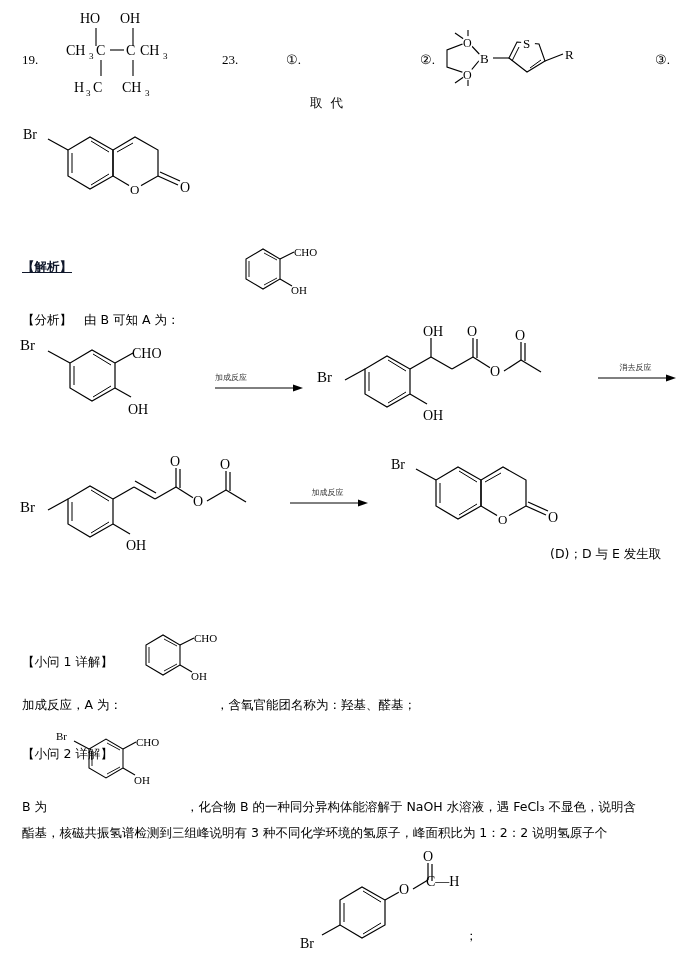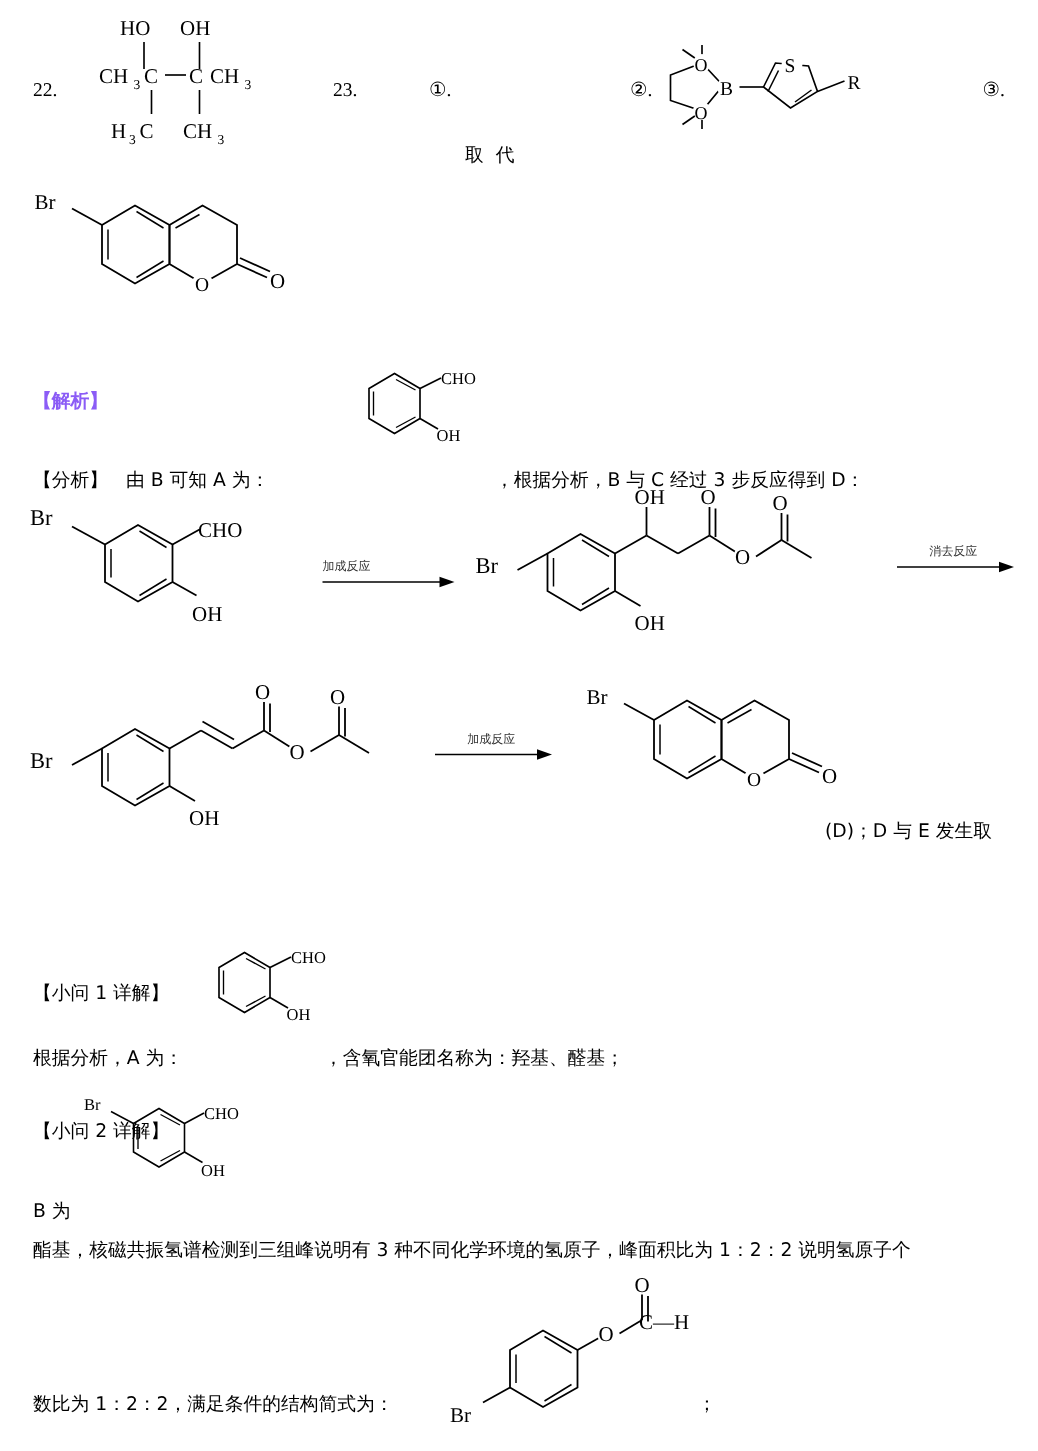--- a/index.html
+++ b/index.html
@@ -38,7 +38,7 @@
 
 <div class="page">
 
-  <div class="abs txt" style="left:22px; top:50px;">22.</div>
+  <div class="abs txt" style="left:22px; top:50px;">19.</div>
 
   <div class="struct" style="left:68px; top:8px;">
     <svg width="110" height="100" viewBox="0 0 110 100">

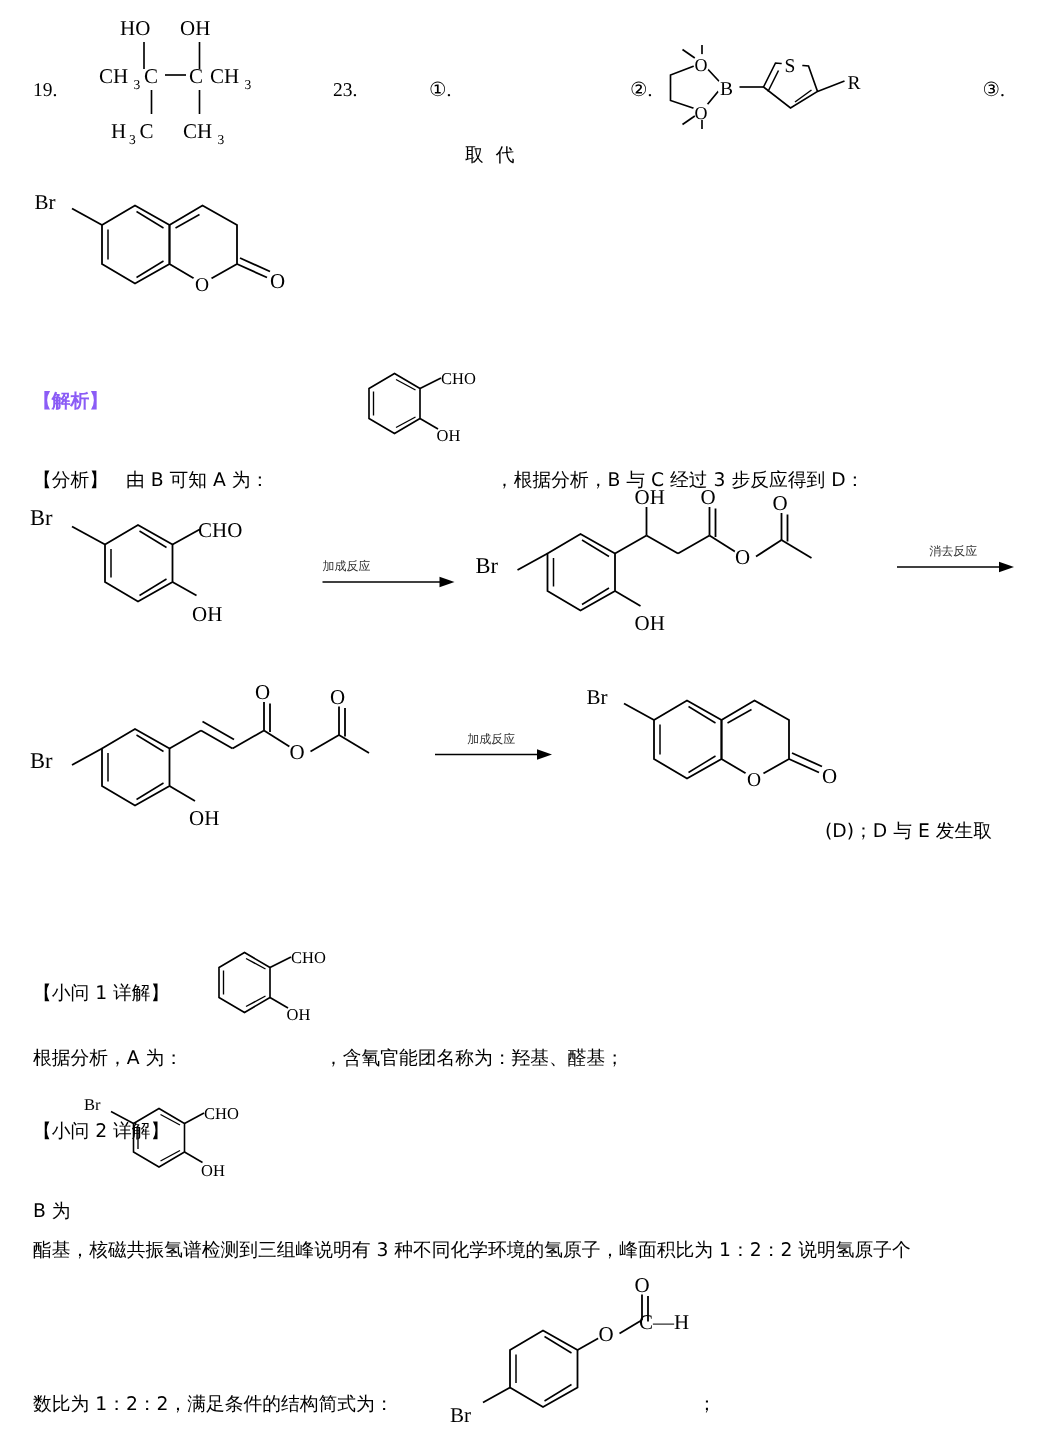--- a/index.html
+++ b/index.html
@@ -23,7 +23,7 @@
   .abs { position: absolute; }
   .txt { font-size: 13px; line-height: 1.5; white-space: nowrap; }
   .txt-cn { font-family: "DejaVu Sans", sans-serif; font-size: 12.5px; margin-top: 43px; }
-  .blue { color: #8b5cf6; }
+  .blue { color: #0f172a; text-decoration: underline; }
   svg { display: block; overflow: visible; }
   .struct { position: absolute; }
   .arrowlabel {

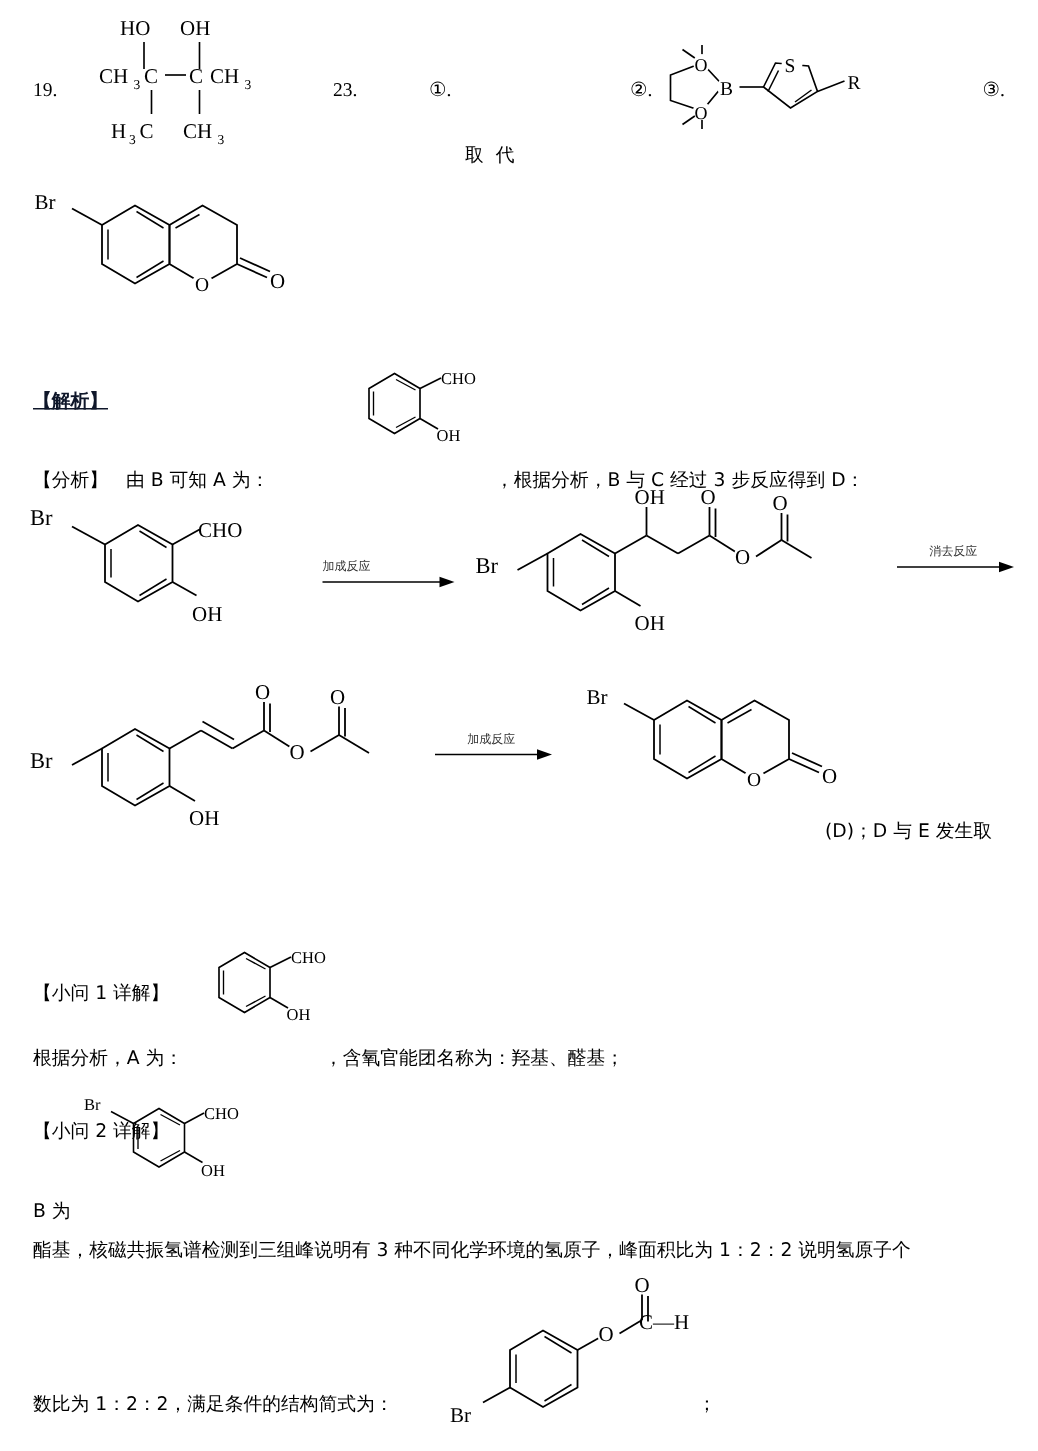--- a/index.html
+++ b/index.html
@@ -143,7 +143,6 @@
     </svg>
   </div>
 
-  <div class="abs txt txt-cn" style="left:330px; top:268px;">，根据分析，B 与 C 经过 3 步反应得到 D：</div>
 
   <div class="struct" style="left:18px; top:330px;">
     <svg width="170" height="100" viewBox="0 0 170 100">

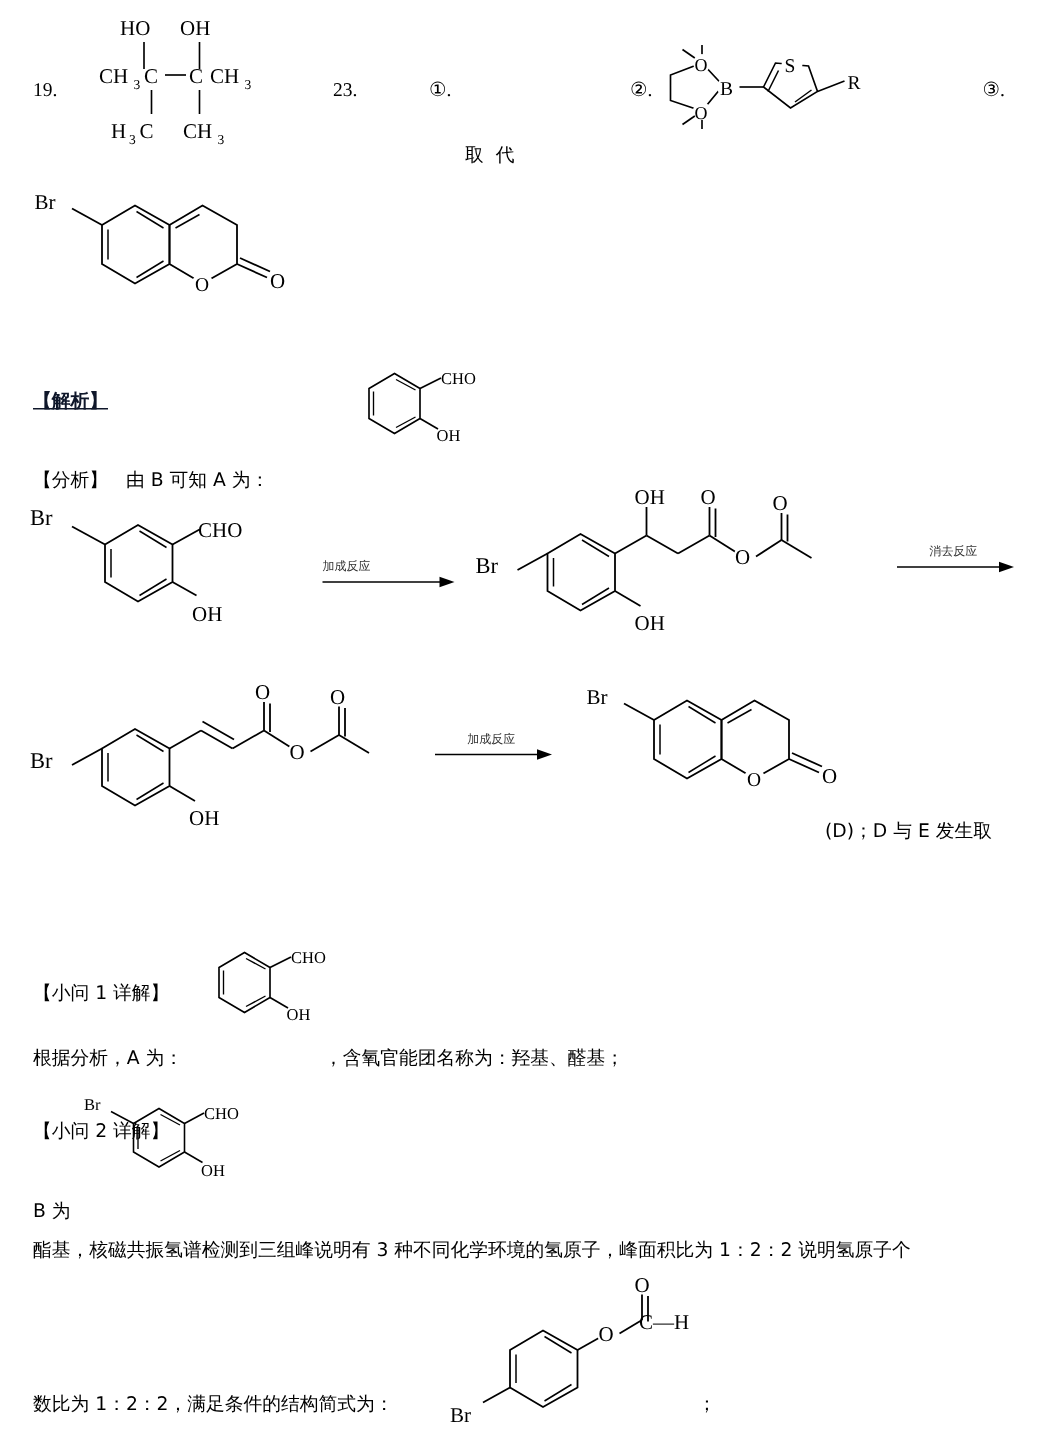--- a/index.html
+++ b/index.html
@@ -267,7 +267,7 @@
 
   <div class="abs txt txt-cn" style="left:22px; top:610px;">【小问 1 详解】</div>
 
-  <div class="abs txt txt-cn" style="left:22px; top:653px;">根据分析，A 为：</div>
+  <div class="abs txt txt-cn" style="left:22px; top:653px;">加成反应，A 为：</div>
 
   <div class="struct" style="left:128px; top:632px;">
     <svg width="95" height="52" viewBox="0 0 95 52">

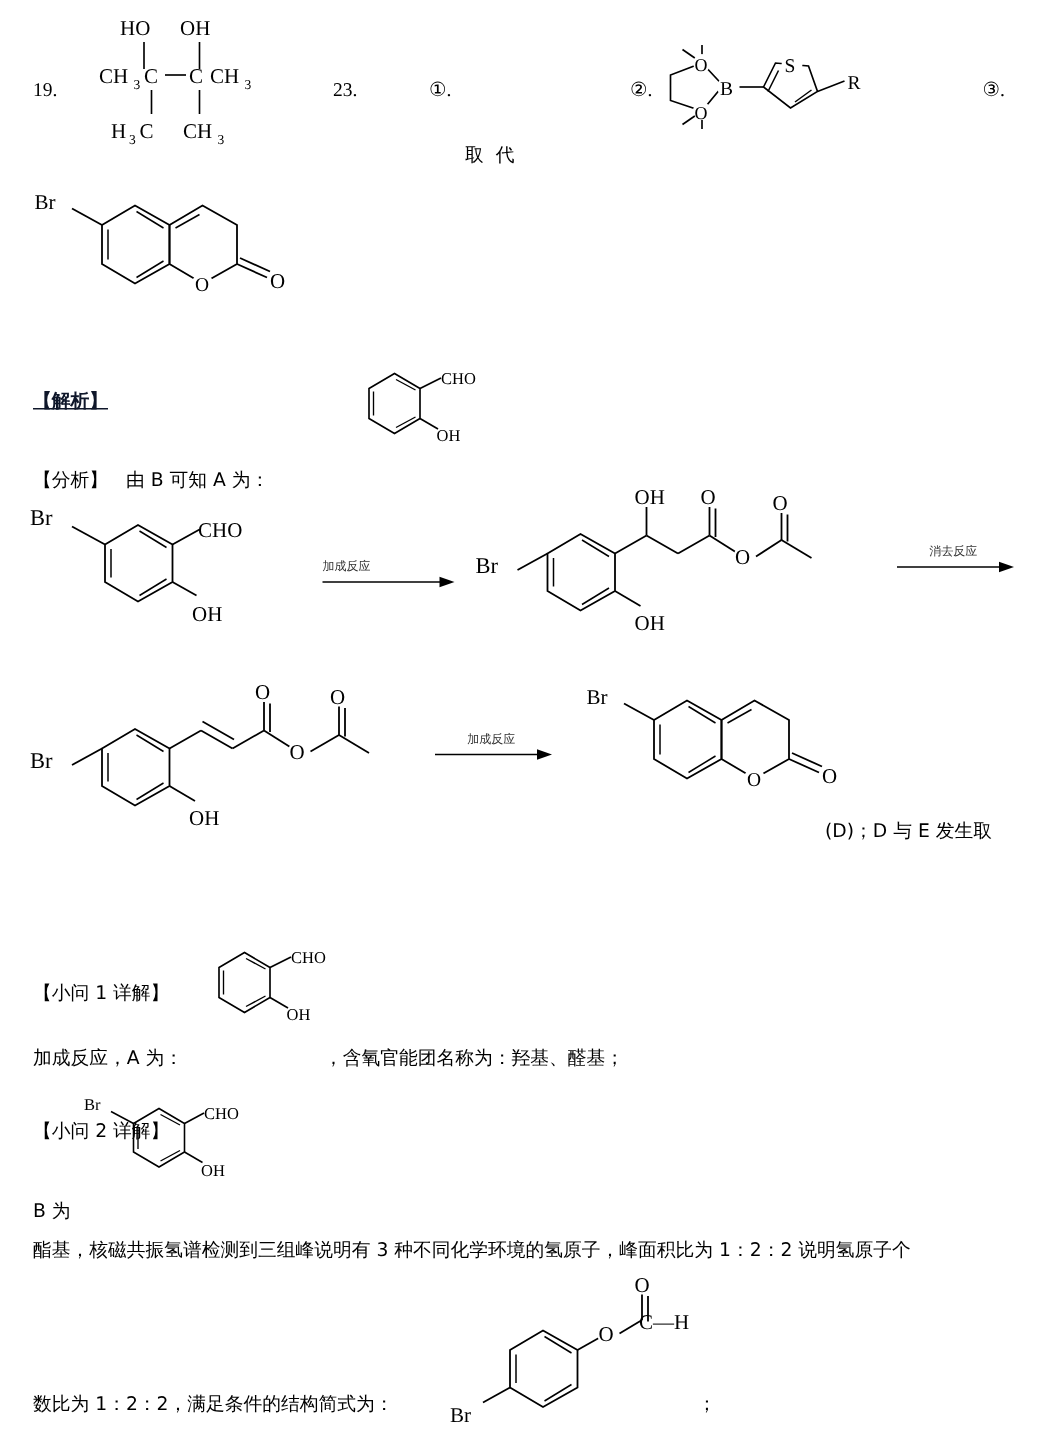--- a/index.html
+++ b/index.html
@@ -303,6 +303,7 @@
     </svg>
   </div>
 
+  <div class="abs txt txt-cn" style="left:186px; top:755px;">，化合物 B 的一种同分异构体能溶解于 NaOH 水溶液，遇 FeCl₃ 不显色，说明含</div>
 
   <div class="abs txt txt-cn" style="left:22px; top:781px;">酯基，核磁共振氢谱检测到三组峰说明有 3 种不同化学环境的氢原子，峰面积比为 1：2：2 说明氢原子个</div>
 

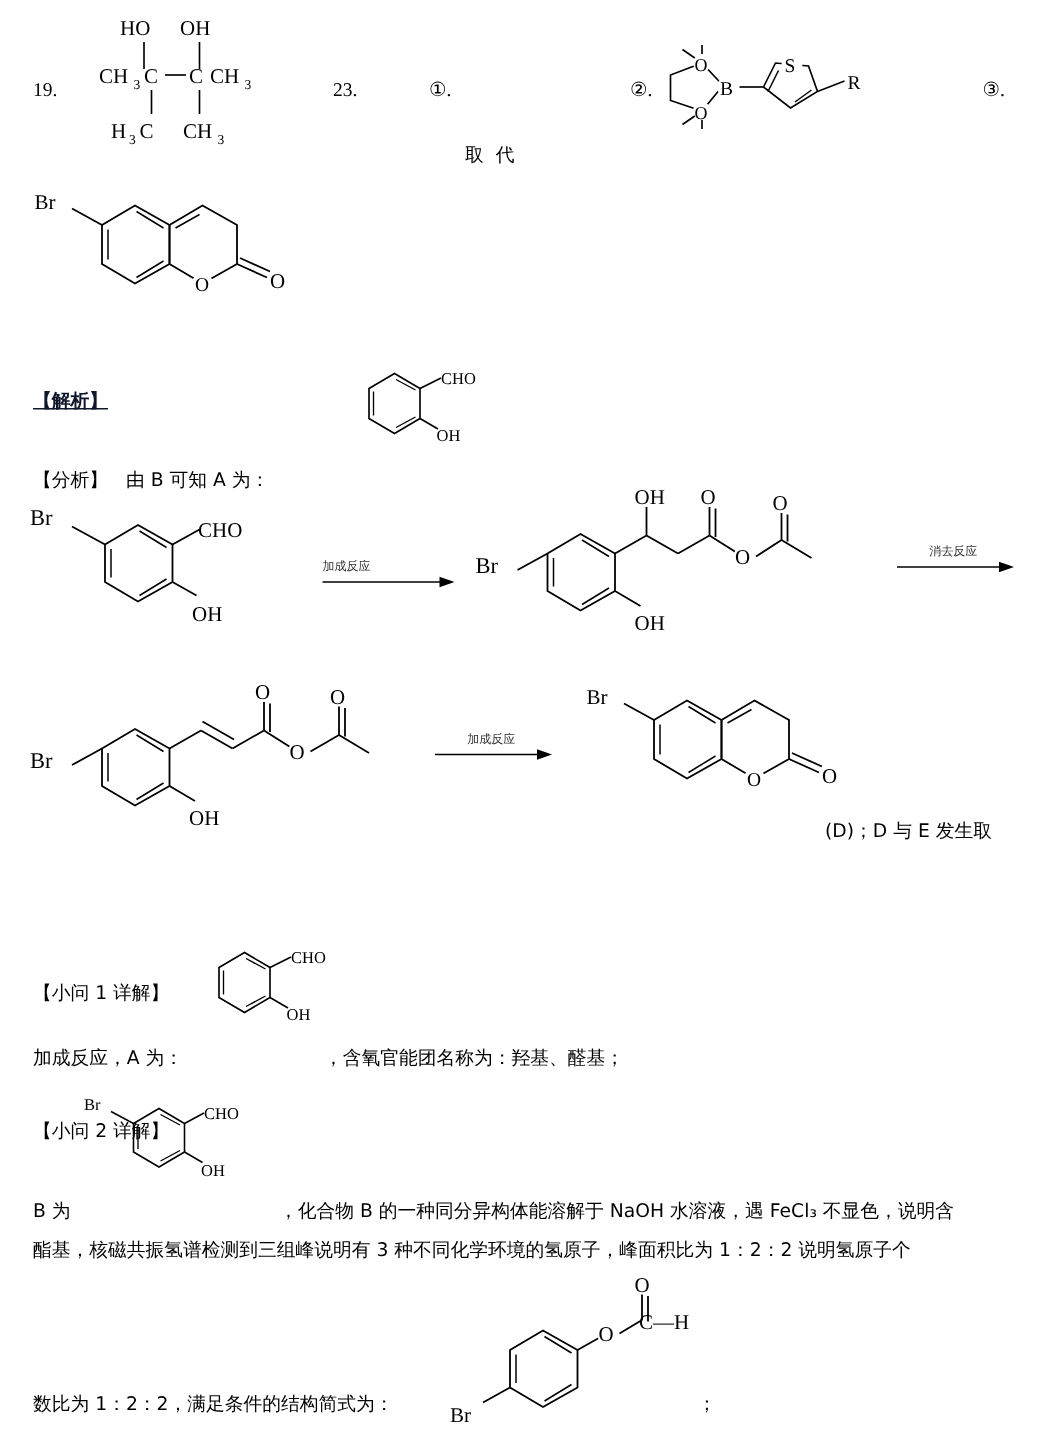--- a/index.html
+++ b/index.html
@@ -307,7 +307,6 @@
 
   <div class="abs txt txt-cn" style="left:22px; top:781px;">酯基，核磁共振氢谱检测到三组峰说明有 3 种不同化学环境的氢原子，峰面积比为 1：2：2 说明氢原子个</div>
 
-  <div class="abs txt txt-cn" style="left:22px; top:884px;">数比为 1：2：2，满足条件的结构简式为：</div>
 
   <div class="struct" style="left:300px; top:845px;">
     <svg width="170" height="110" viewBox="0 0 170 110">

